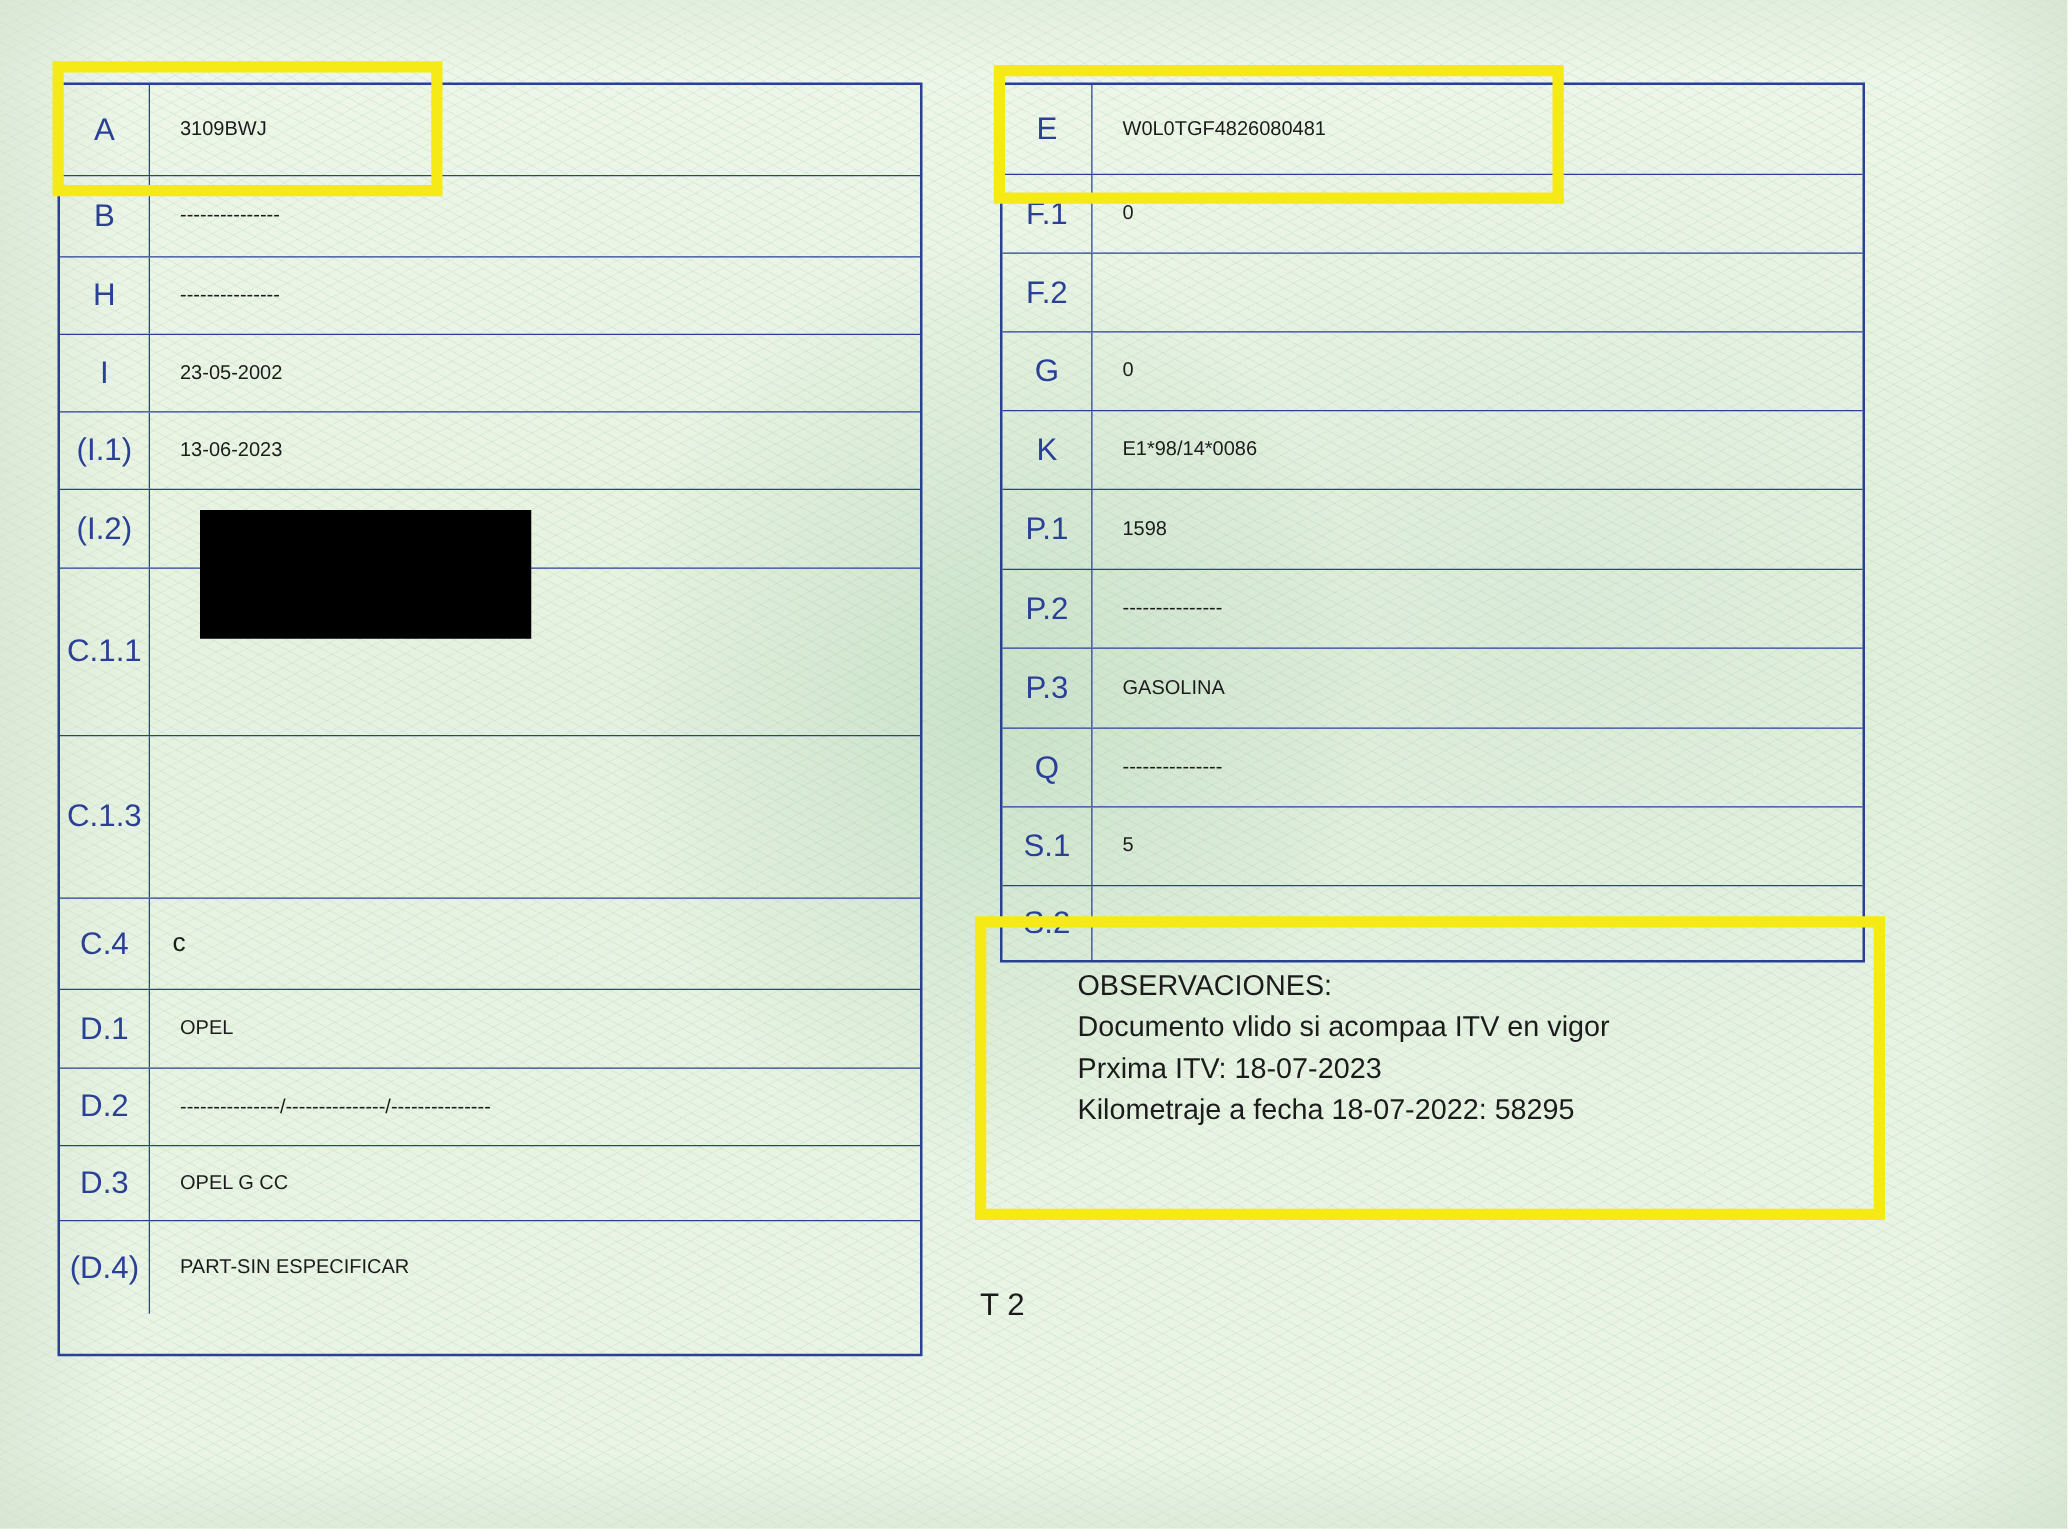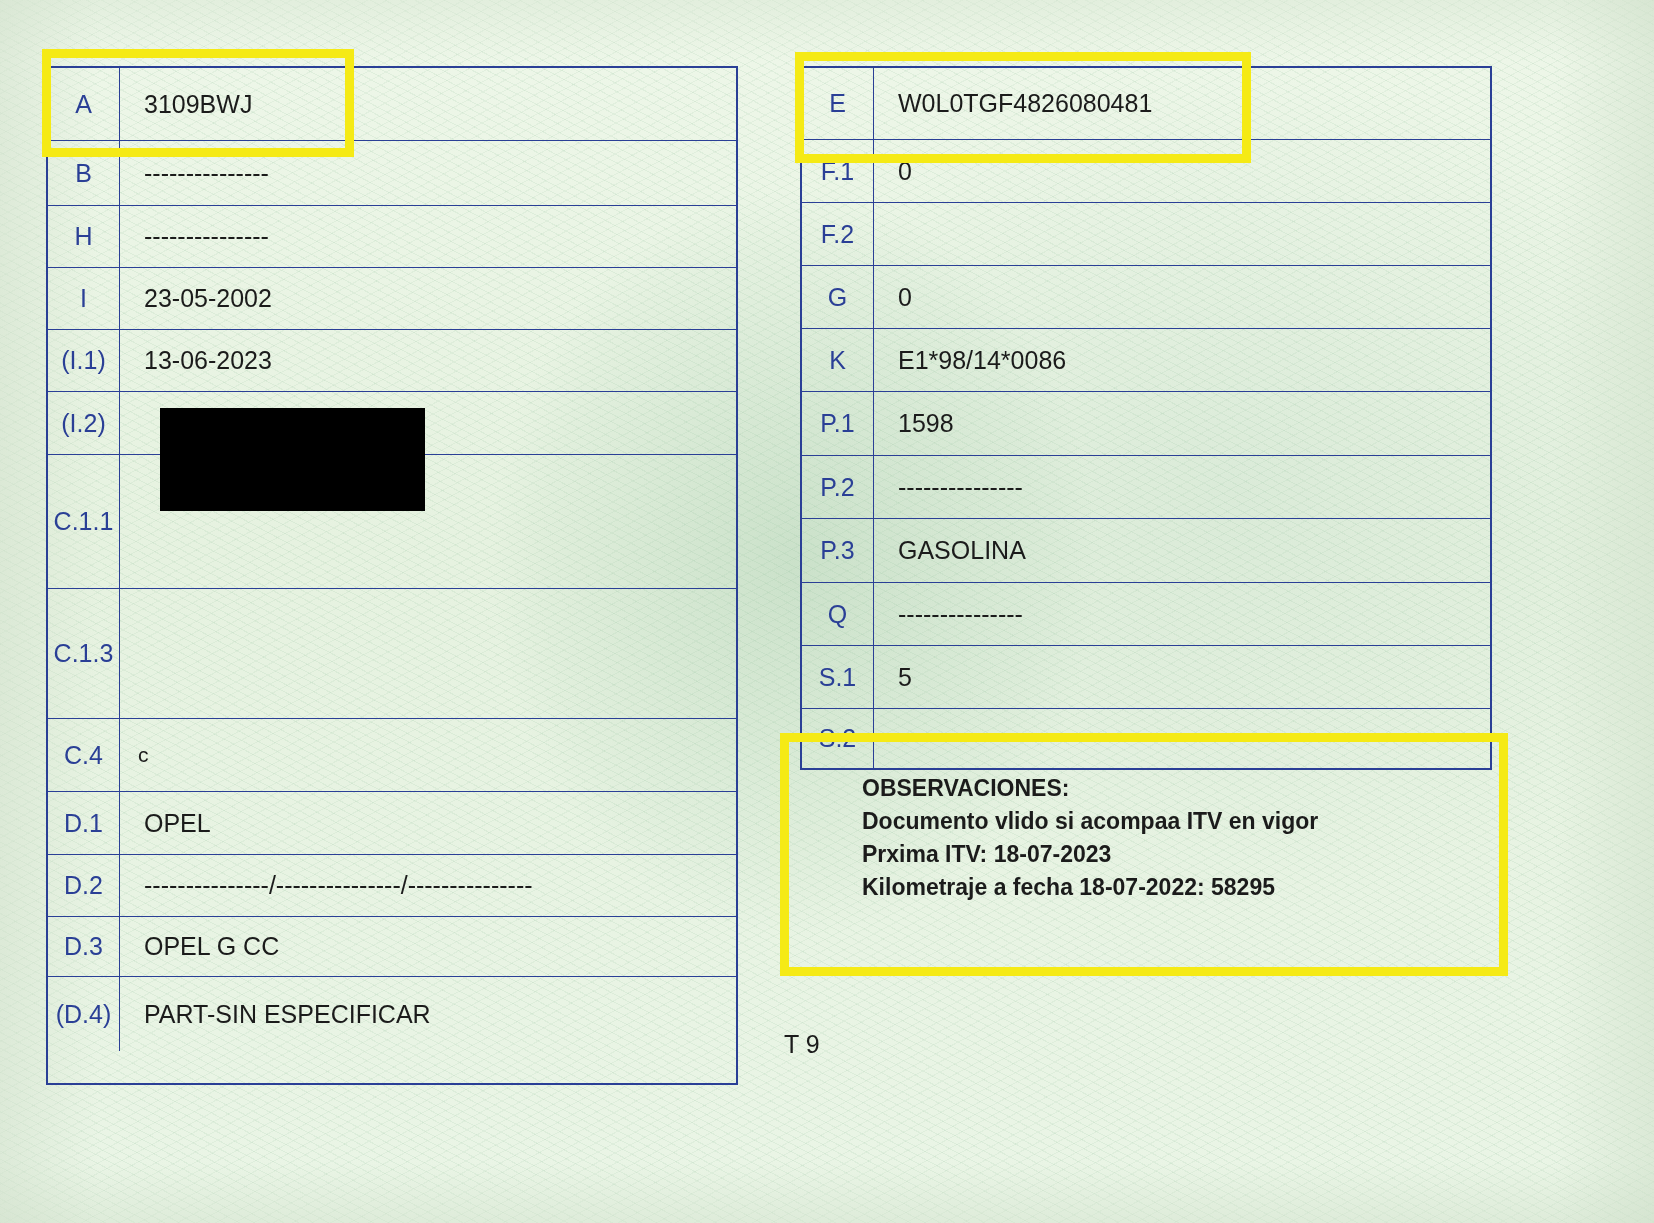--- a/index.html
+++ b/index.html
@@ -77,7 +77,7 @@
   .value {
     flex: 1 1 auto;
     color: #1b1b1b;
-    font-size: 25px;
+    font-size: 16px;
     padding-left: 24px;
     box-sizing: border-box;
     white-space: nowrap;

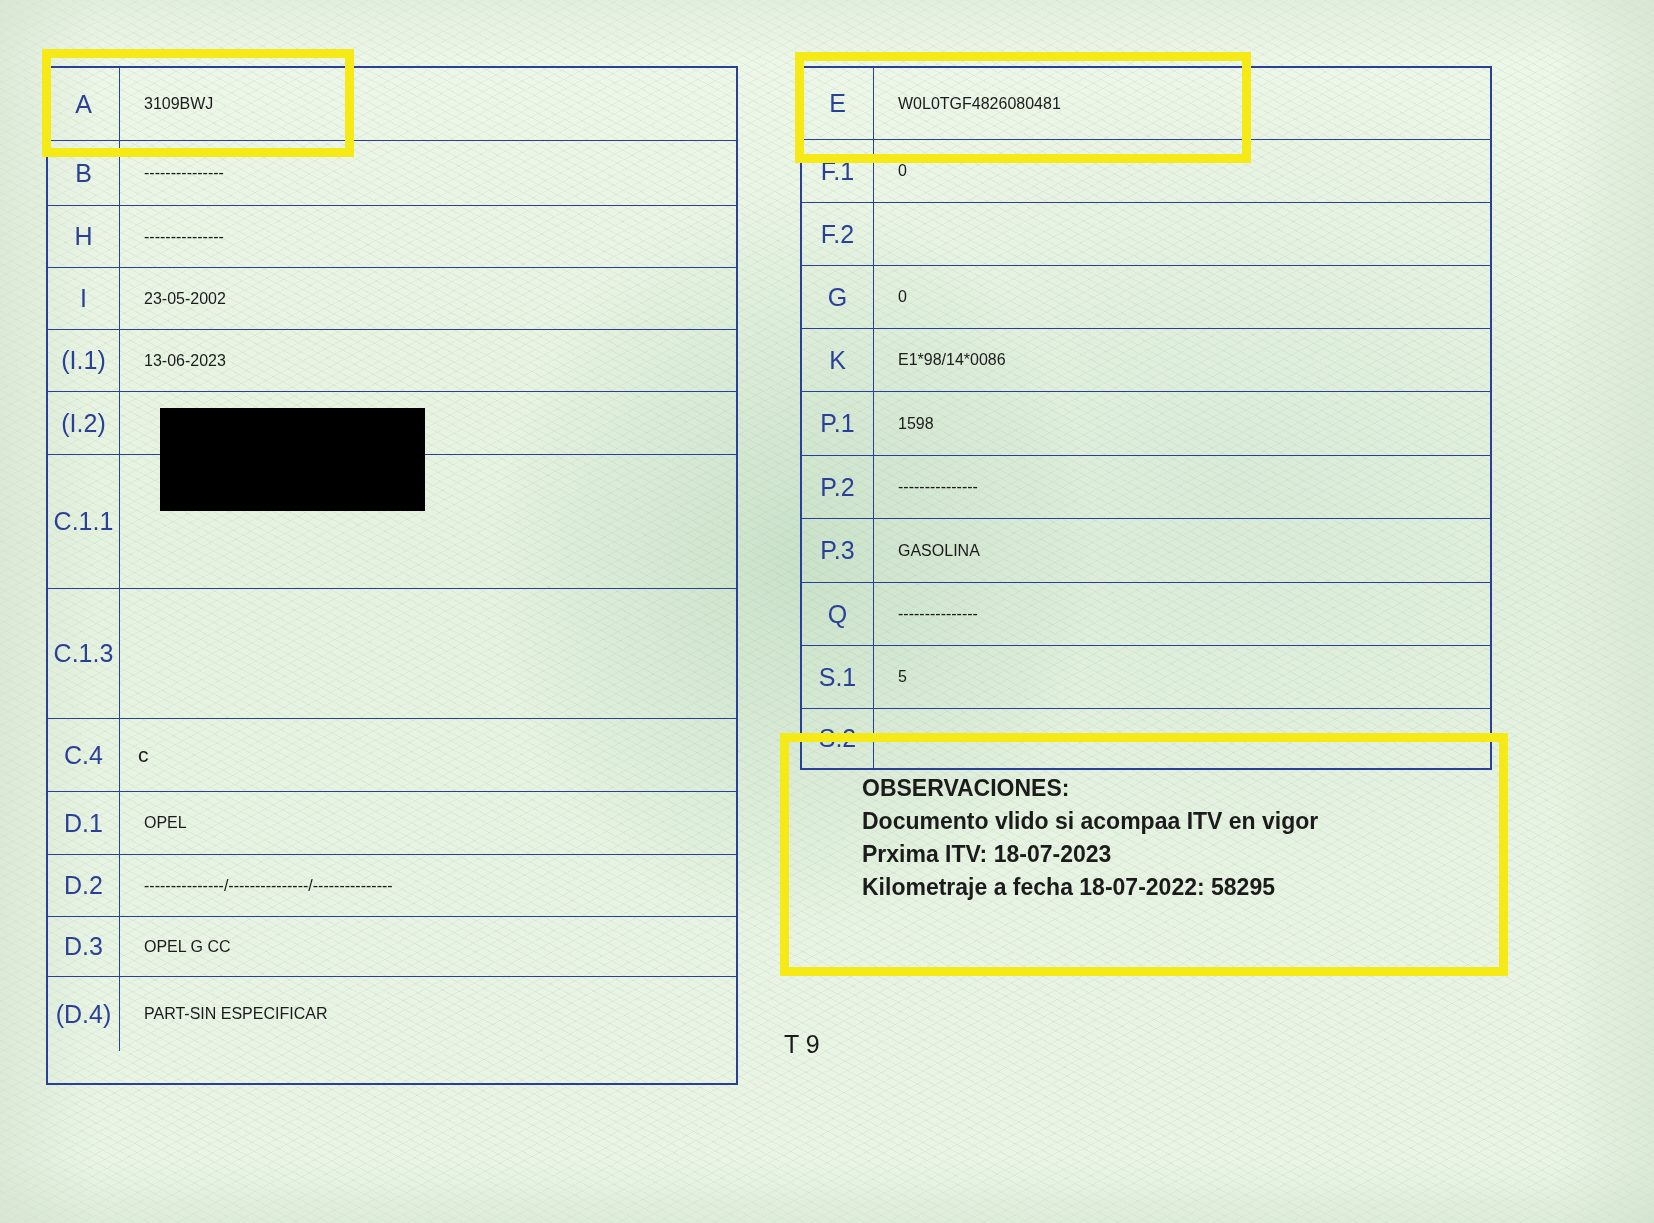--- a/index.html
+++ b/index.html
@@ -117,7 +117,7 @@
     font-size: 23px;
     line-height: 33px;
   }
-  #observations .obs-line { white-space: nowrap; font-weight: bold; }
+  #observations .obs-line { white-space: nowrap; }
 
   
   #footer-code {

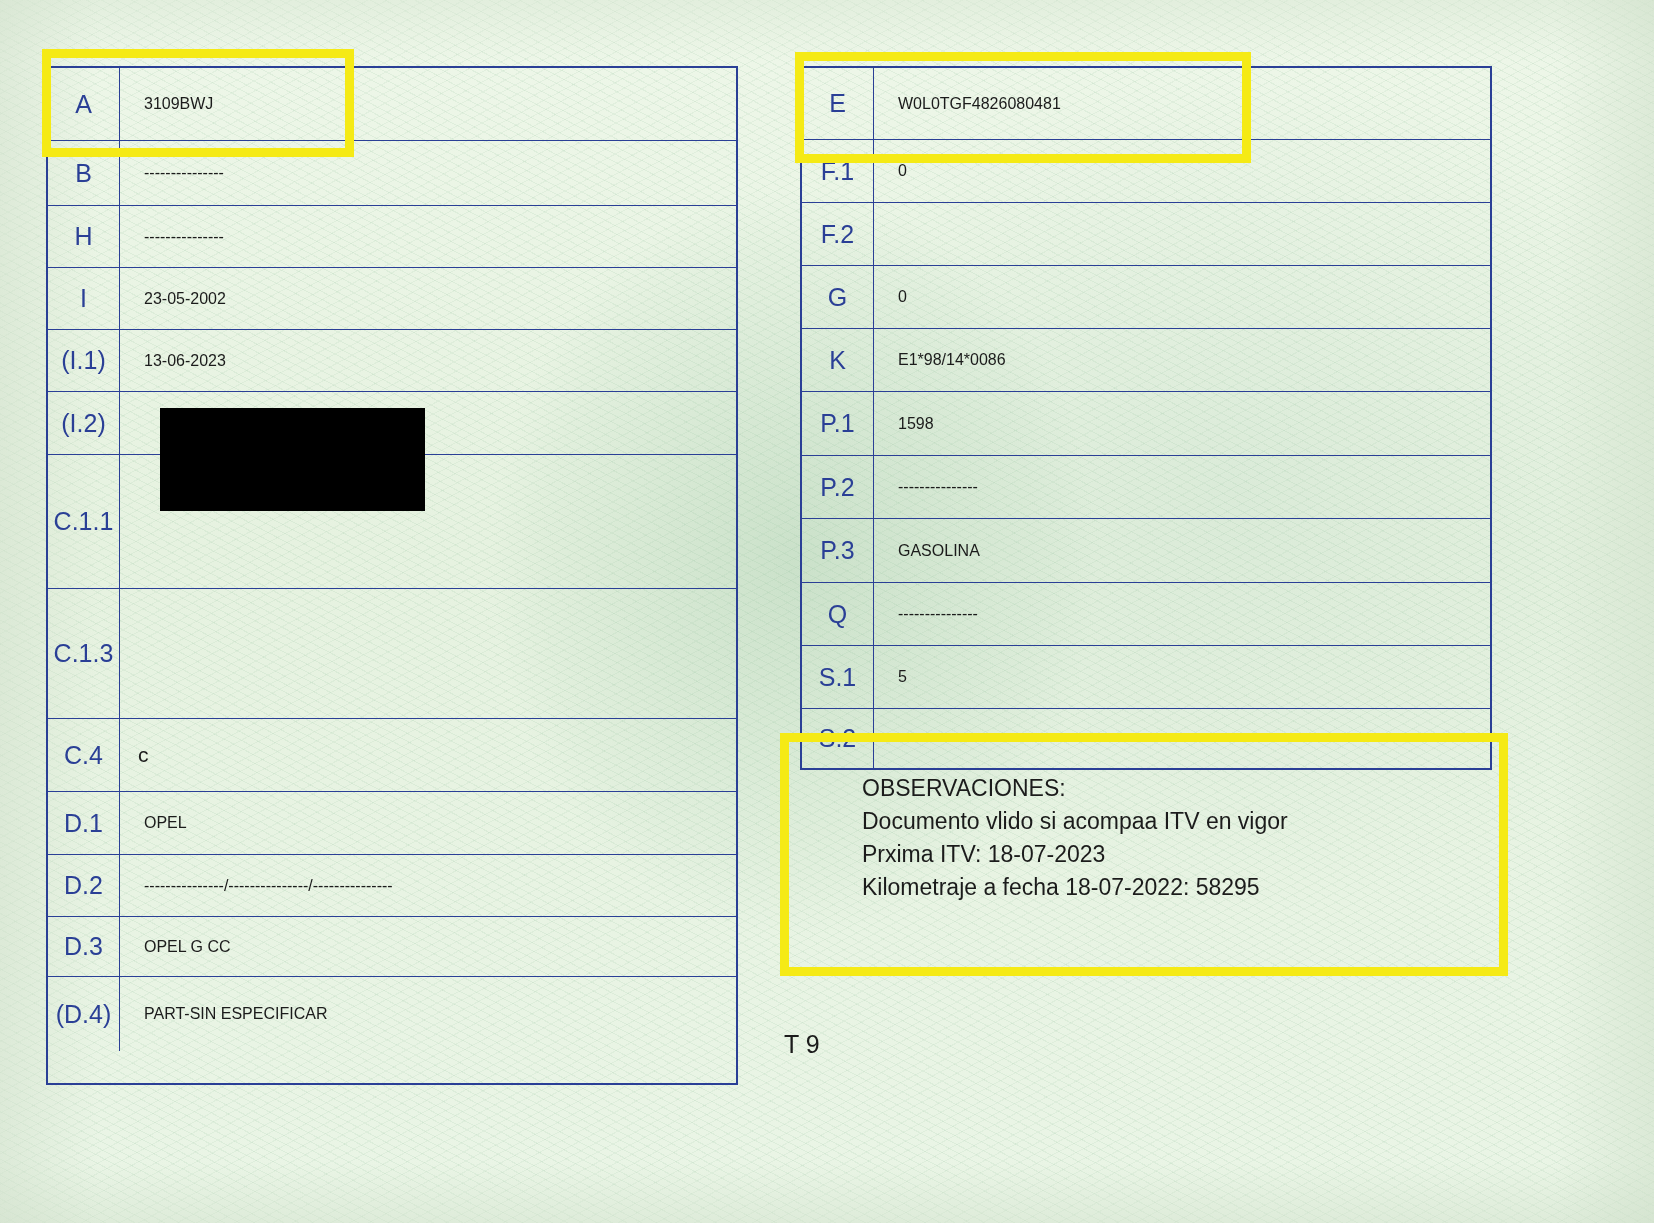--- a/index.html
+++ b/index.html
@@ -244,7 +244,7 @@
     <div class="obs-line">Kilometraje a fecha 18-07-2022: 58295</div>
   </div>
 
-  <div id="footer-code">T 9</div>
+  <div id="footer-code">T 2</div>
 
   <div id="redaction"></div>
 

